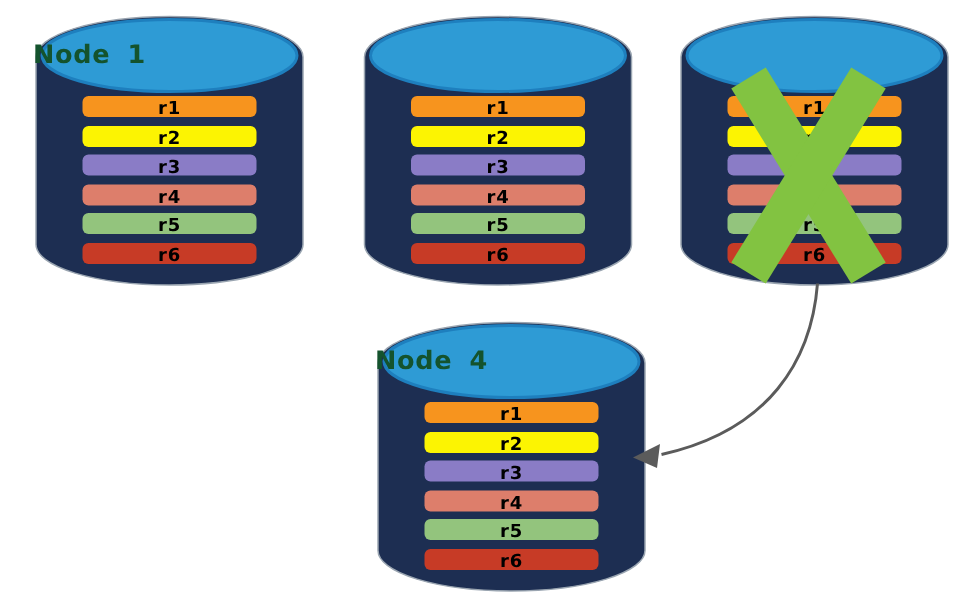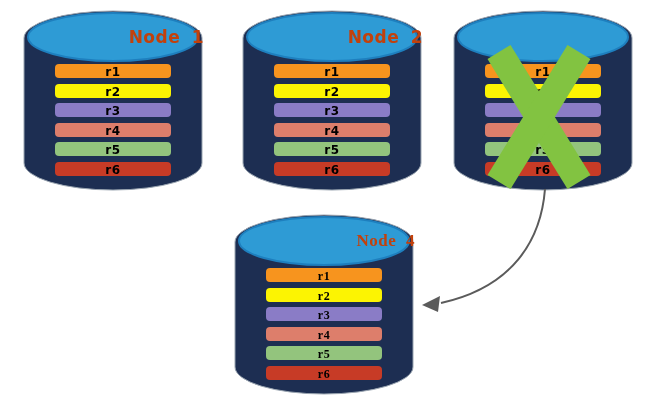--- a/index.html
+++ b/index.html
@@ -12,8 +12,8 @@
   .cyl-silhouette{stroke:#9aa5b1;stroke-width:1;}
   .cyl-top-ellipse{stroke:#1e7fbe;stroke-width:2;}
   .node-title{
-    position:absolute;top:19px;left:0;right:0;text-align:right;
-    color:#c2410c;font-size:17px;font-weight:bold;word-spacing:5px;
+    position:absolute;top:19px;left:0;right:0;text-align:left;
+    color:#14532d;font-size:17px;font-weight:bold;word-spacing:5px;
     letter-spacing:0.5px;line-height:20px;
   }
   .records{position:absolute;left:33px;top:56px;width:116px;}

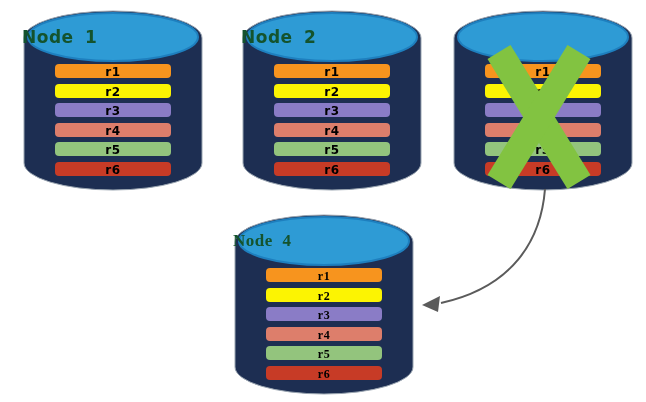--- a/index.html
+++ b/index.html
@@ -53,7 +53,6 @@
       <path class="cyl-silhouette" d="M2,30 A89,27 0 0 1 180,30 L180,155 A89,27 0 0 1 2,155 Z" fill="#1D2E52"></path>
       <ellipse class="cyl-top-ellipse" cx="91" cy="29" rx="85" ry="24" fill="#2E9BD5"></ellipse>
     </svg>
-    <div class="node-title">Node 2</div>
     <div class="records">
       <div class="record" style="background-color: rgb(247, 148, 30);"><span class="rlabel">r1</span></div>
       <div class="record" style="background-color: rgb(252, 244, 2);"><span class="rlabel">r2</span></div>

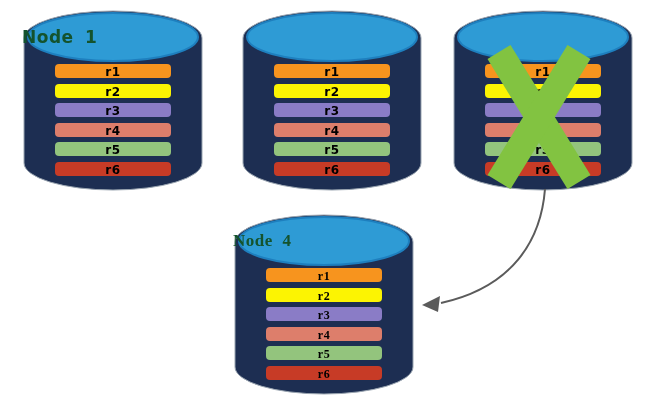--- a/index.html
+++ b/index.html
@@ -82,7 +82,7 @@
     </svg>
   </div>
 
-  <div class="node" style="left:233px;top:212px;font-family:Liberation Serif, serif;">
+  <div class="node" style="left:250px;top:212px;">
     <svg class="cyl" width="182" height="184" viewBox="0 0 182 184">
       <path class="cyl-silhouette" d="M2,30 A89,27 0 0 1 180,30 L180,155 A89,27 0 0 1 2,155 Z" fill="#1D2E52"></path>
       <ellipse class="cyl-top-ellipse" cx="91" cy="29" rx="85" ry="24" fill="#2E9BD5"></ellipse>

